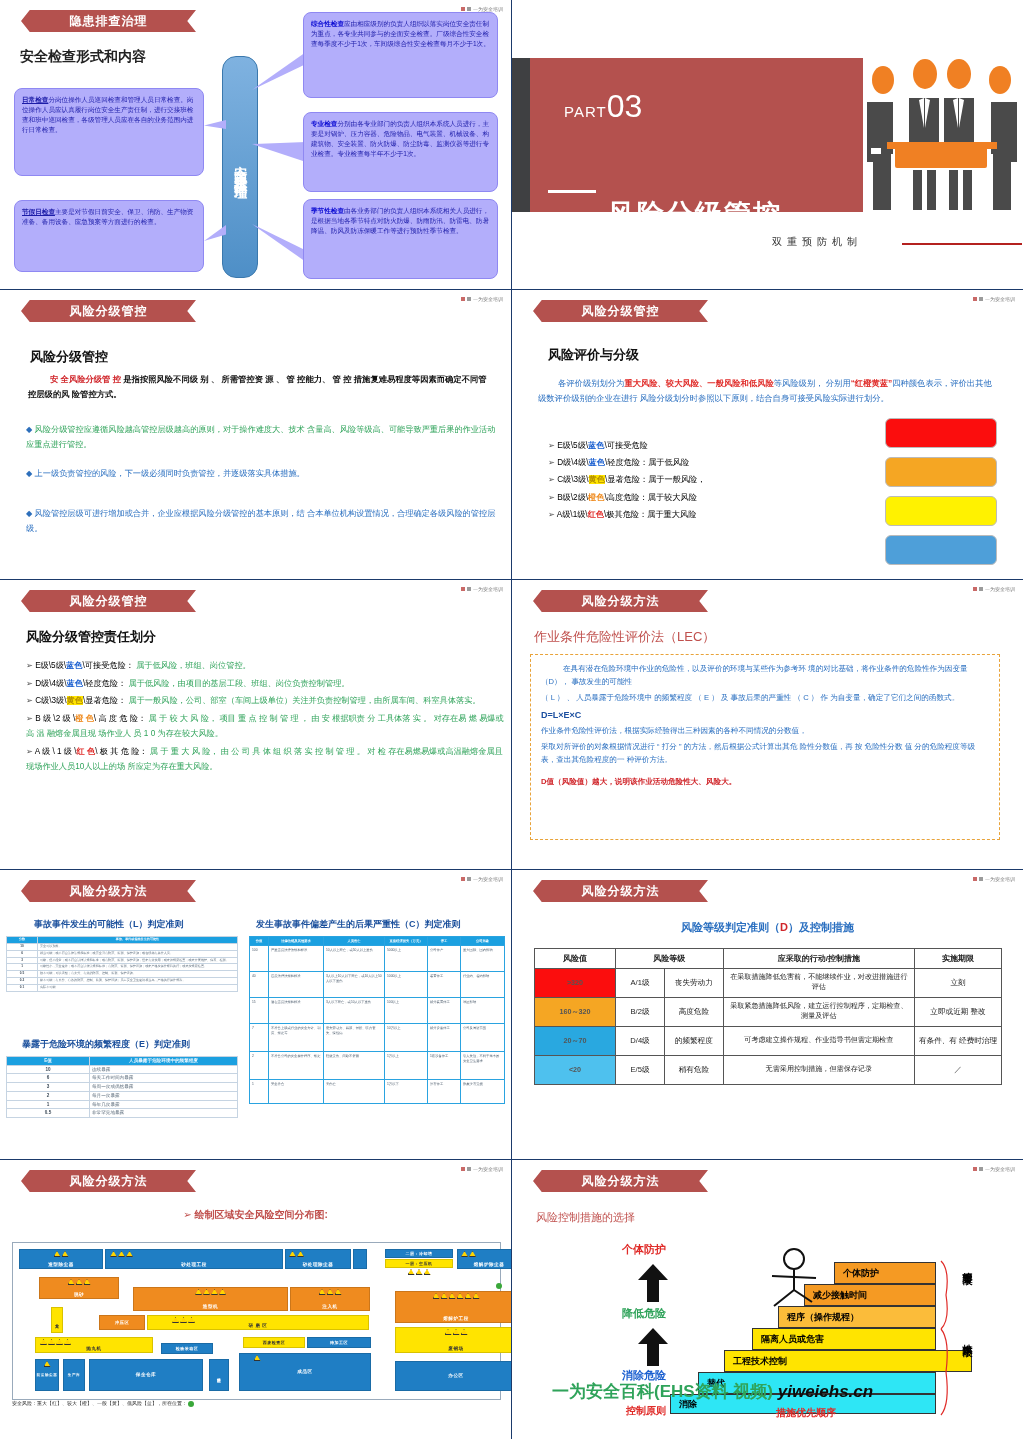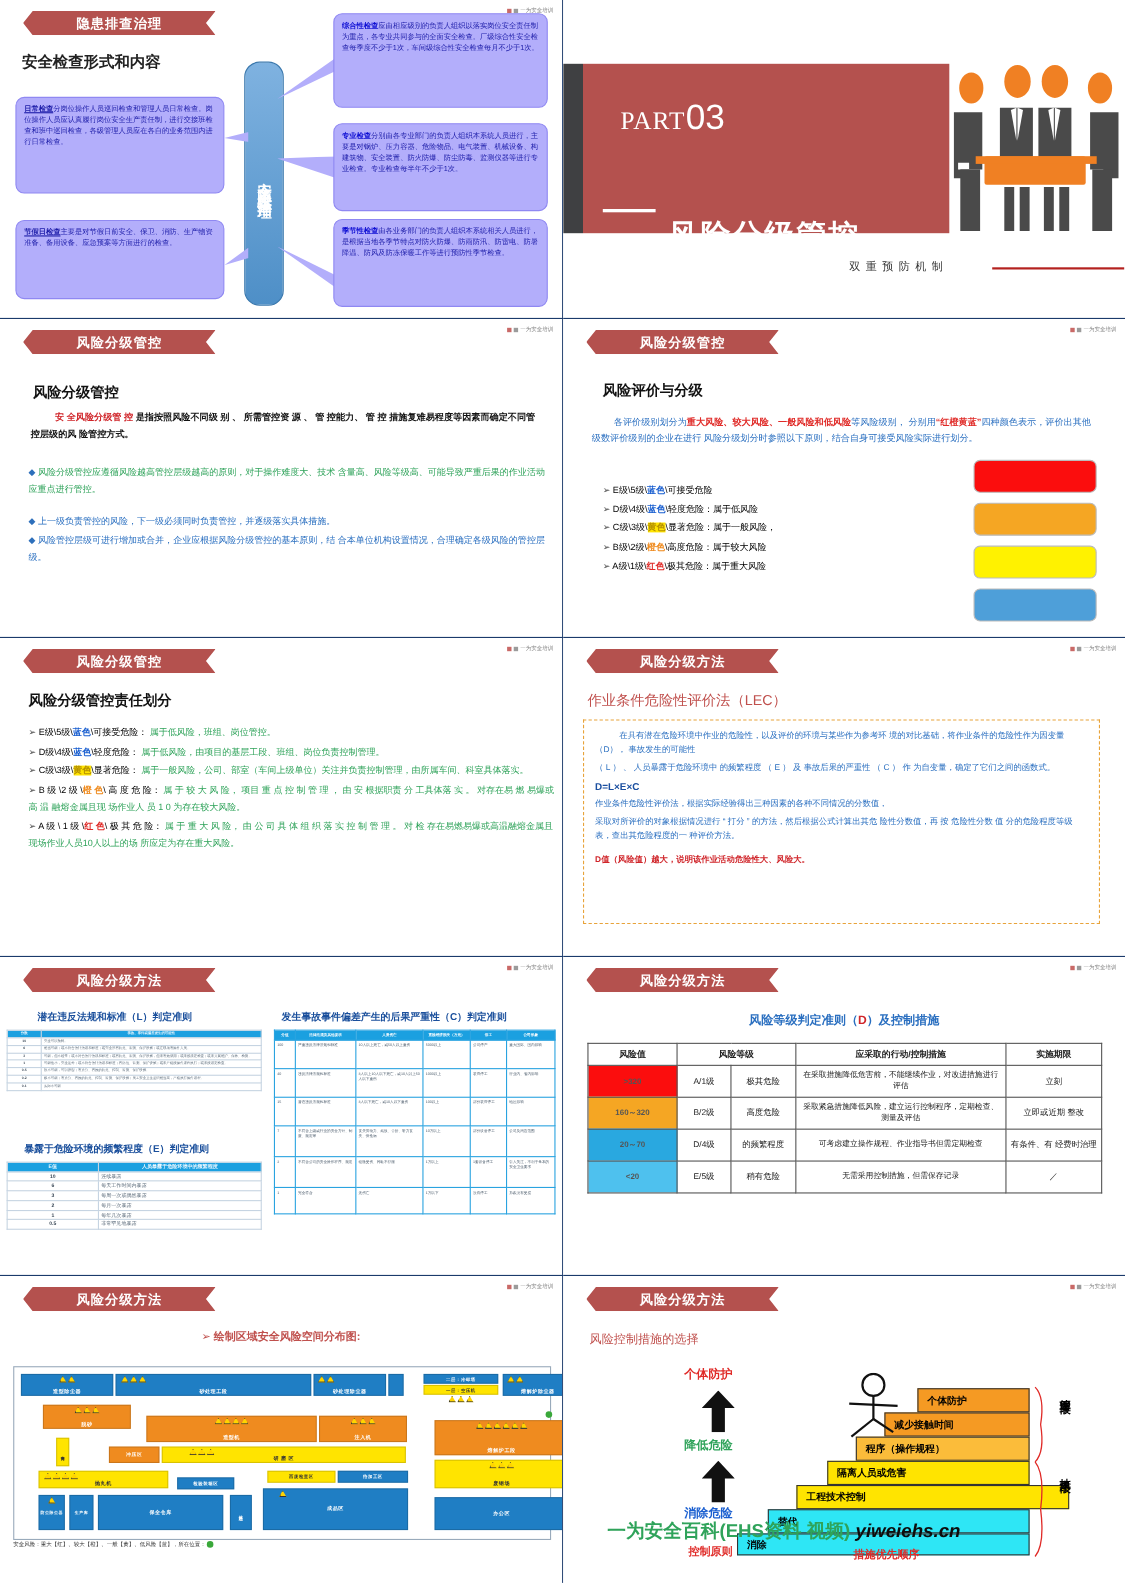--- a/index.html
+++ b/index.html
@@ -40,7 +40,7 @@
   .p-dark{position:absolute;left:0;top:58px;width:18px;height:154px;background:#3f4042;}
   .p-red{position:absolute;left:18px;top:58px;width:333px;height:154px;background:#b4514e;}
   .p-part{position:absolute;left:52px;top:88px;color:#fff;}
-  .p-part .sm{font-size:23px;letter-spacing:1px;font-family:Liberation Serif, serif;}
+  .p-part .sm{font-size:15px;letter-spacing:1px;}
   .p-part .big{font-size:32px;font-weight:300;}
   .p-line{position:absolute;left:36px;top:190px;width:48px;height:3px;background:#fff;}
   .p-cn{position:absolute;left:96px;top:196px;color:#fff;font-size:27px;font-weight:bold;letter-spacing:2px;}

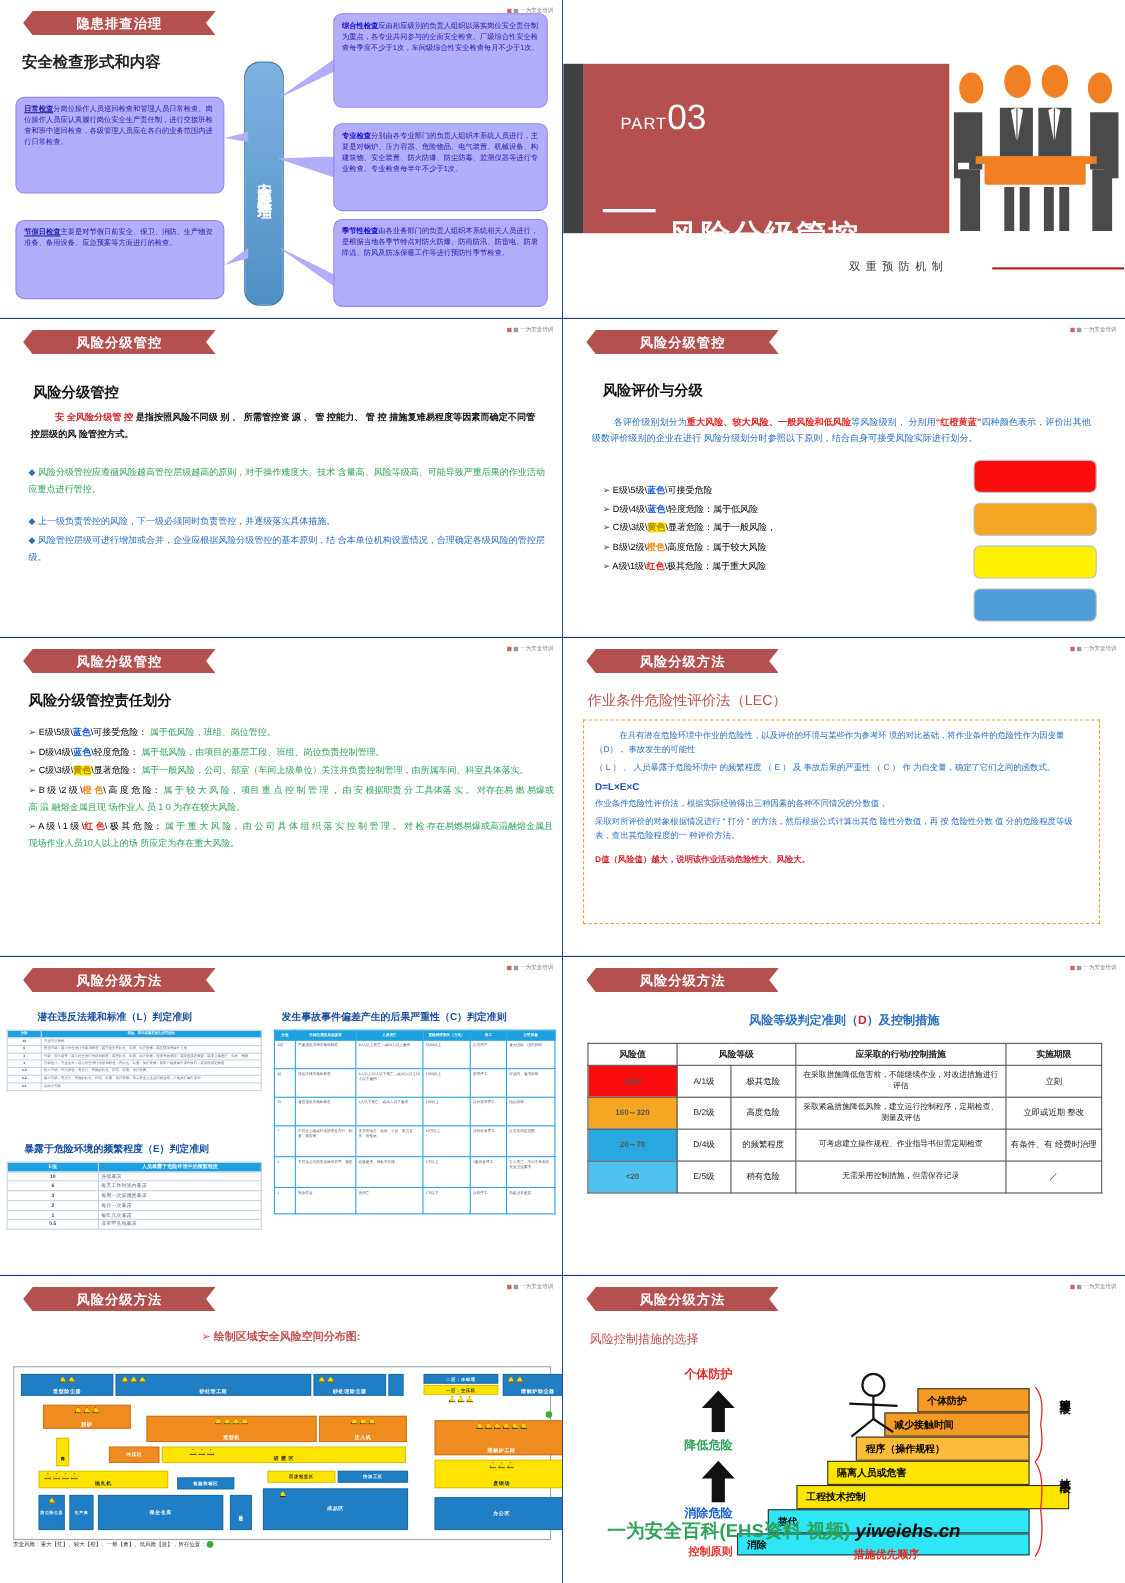--- a/index.html
+++ b/index.html
@@ -199,7 +199,7 @@
     <div class="bul" style="left:26px;top:132px;width:470px;">
       <div><span class="dia">◆</span> <span class="gr">风险分级管控应遵循风险越高管控层级越高的原则，对于操作难度大、技术 含量高、风险等级高、可能导致严重后果的作业活动应重点进行管控。</span></div>
       <div style="margin-top:14px"><span class="dia">◆</span> <span class="bl">上一级负责管控的风险，下一级必须同时负责管控，并逐级落实具体措施。</span></div>
-      <div style="margin-top:2px"><span class="dia">◆</span> <span class="bl">风险管控层级可进行增加或合并，企业应根据风险分级管控的基本原则，结 合本单位机构设置情况，合理确定各级风险的管控层级。</span></div>
+      <div style="margin-top:24px"><span class="dia">◆</span> <span class="bl">风险管控层级可进行增加或合并，企业应根据风险分级管控的基本原则，结 合本单位机构设置情况，合理确定各级风险的管控层级。</span></div>
     </div>
   </div>
 

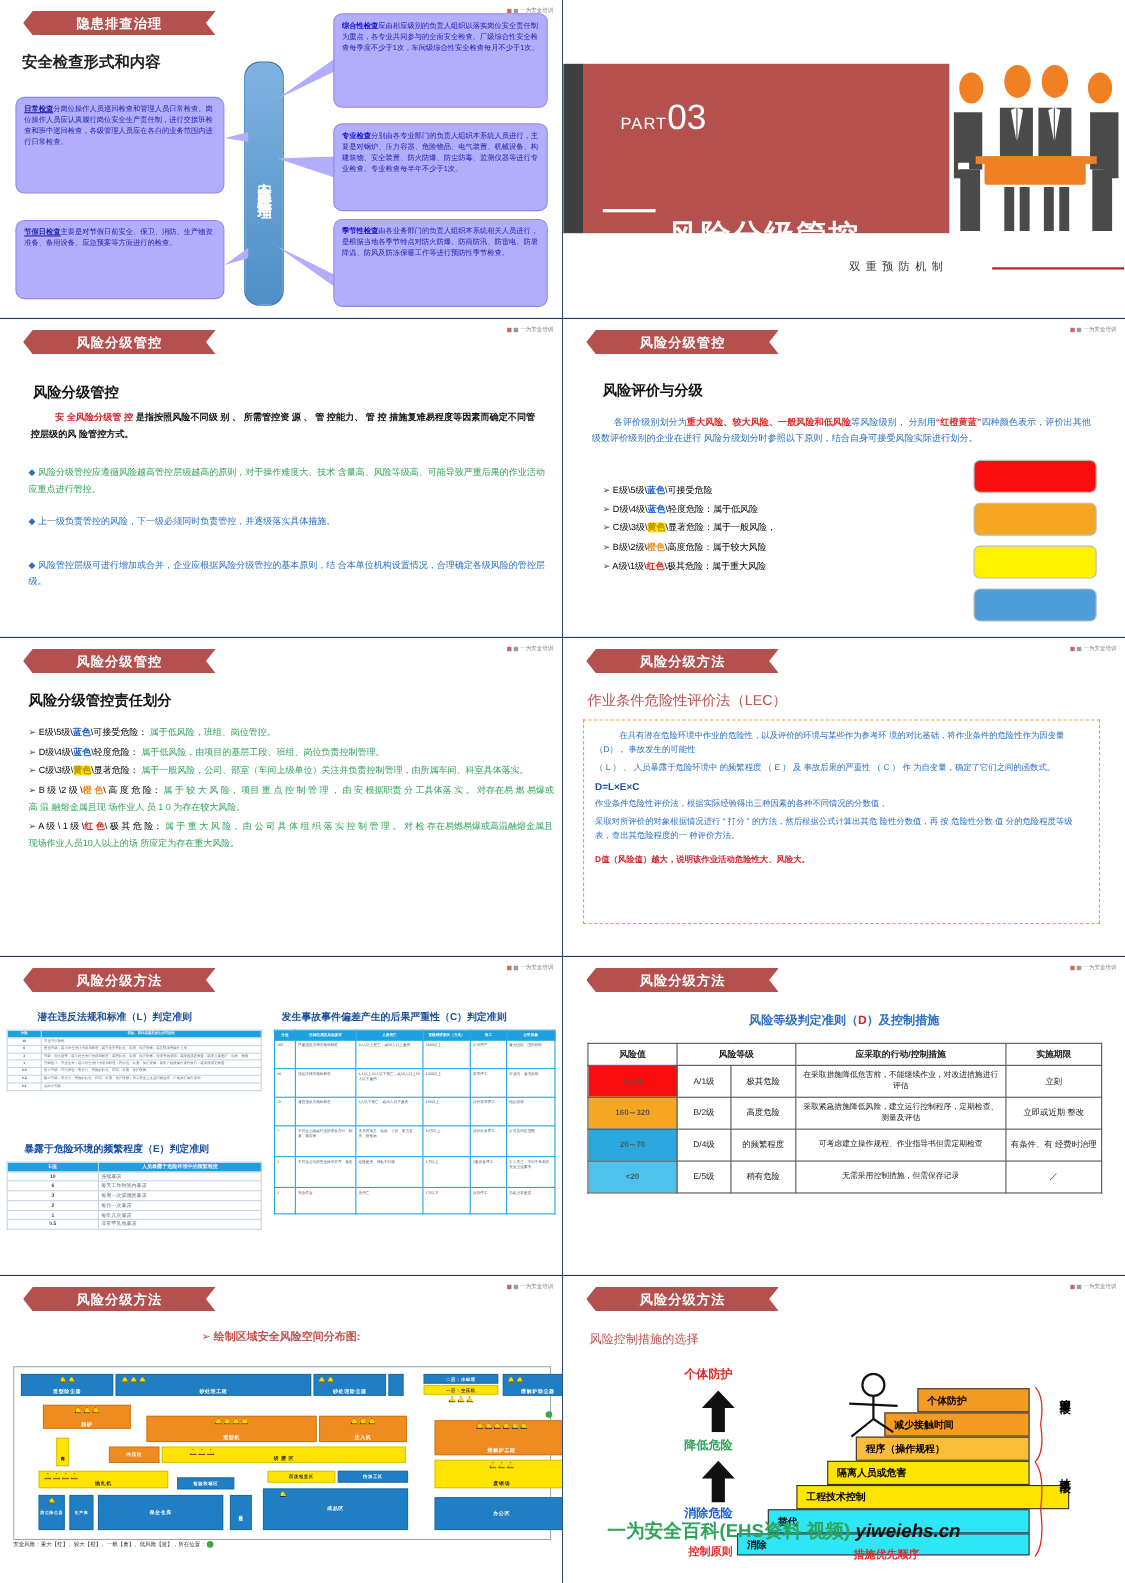--- a/index.html
+++ b/index.html
@@ -271,7 +271,7 @@
       <span class="sq" style="background:#8a8a8a"></span>
       <span>一为安全培训</span>
     </div>
-    <div class="mini-h" style="left:34px;top:48px;">潜在违反法规和标准（L）判定准则</div>
+    <div class="mini-h" style="left:34px;top:48px;">事故事件发生的可能性（L）判定准则</div>
     <div style="position:absolute;left:6px;top:66px;width:232px;">
       <table class="mtab" style="position:static;width:232px;">
         <tbody>

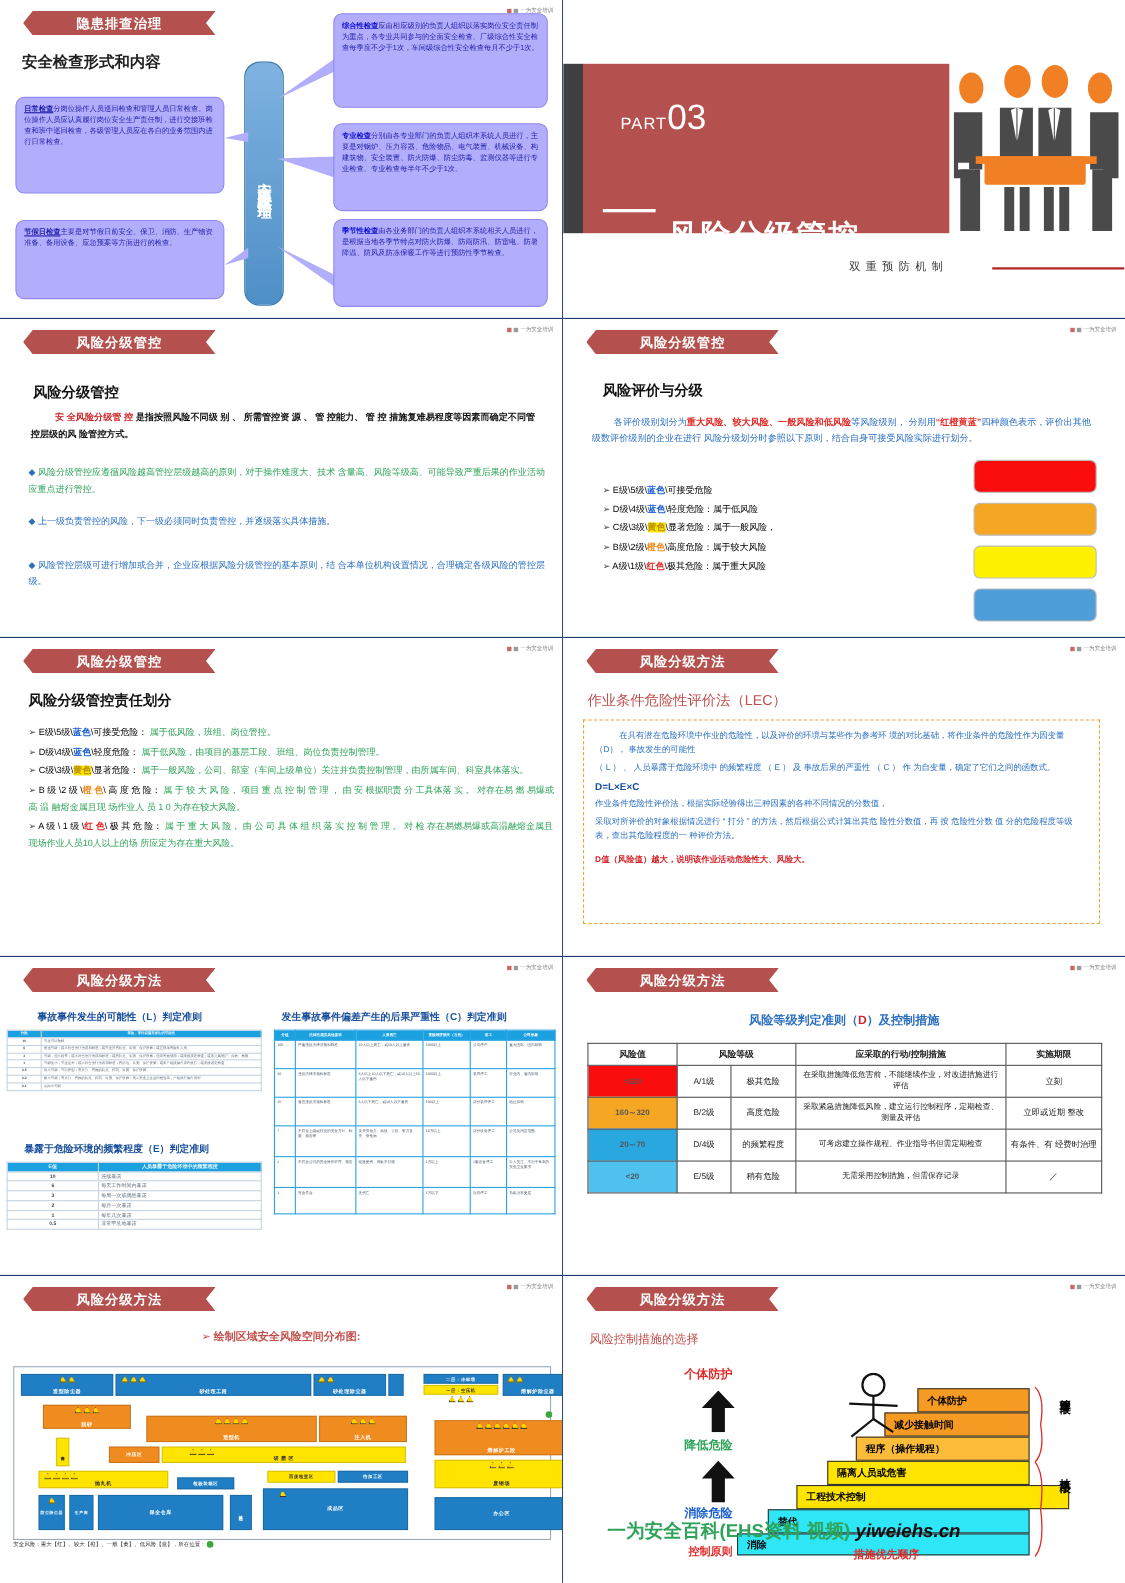--- a/index.html
+++ b/index.html
@@ -433,7 +433,7 @@
       <tr style="height:23px">
         <td class="val dcell" id="dv0" style="background: rgb(251, 13, 13);">&gt;320</td>
         <td style="width:42px">A/1级</td>
-        <td>极其危险</td>
+        <td>丧失劳动力</td>
         <td class="act">在采取措施降低危害前，不能继续作业，对改进措施进行评估</td>
         <td>立刻</td>
       </tr>

